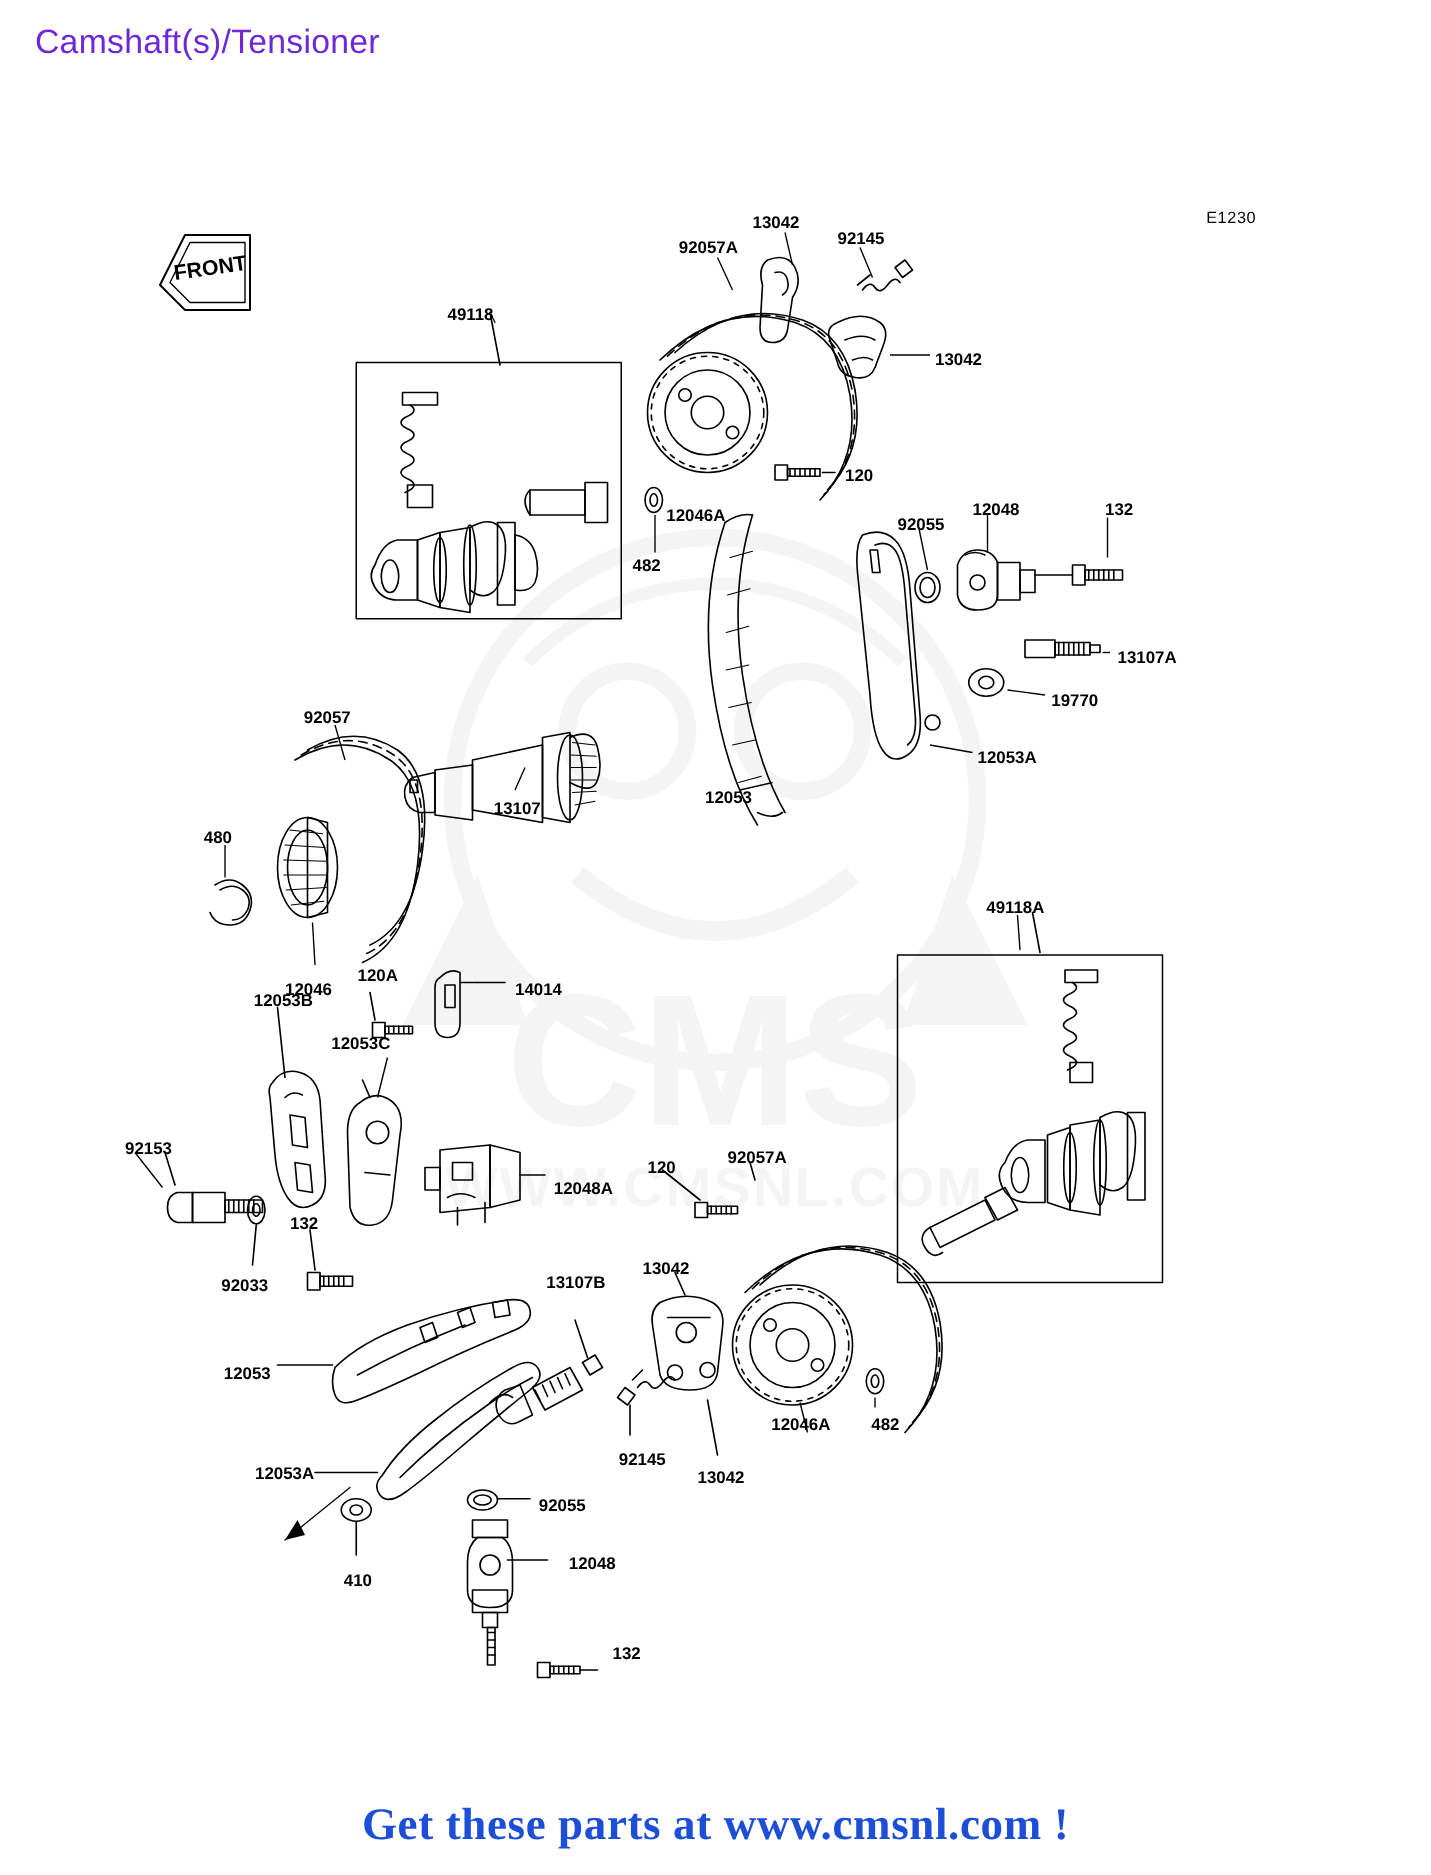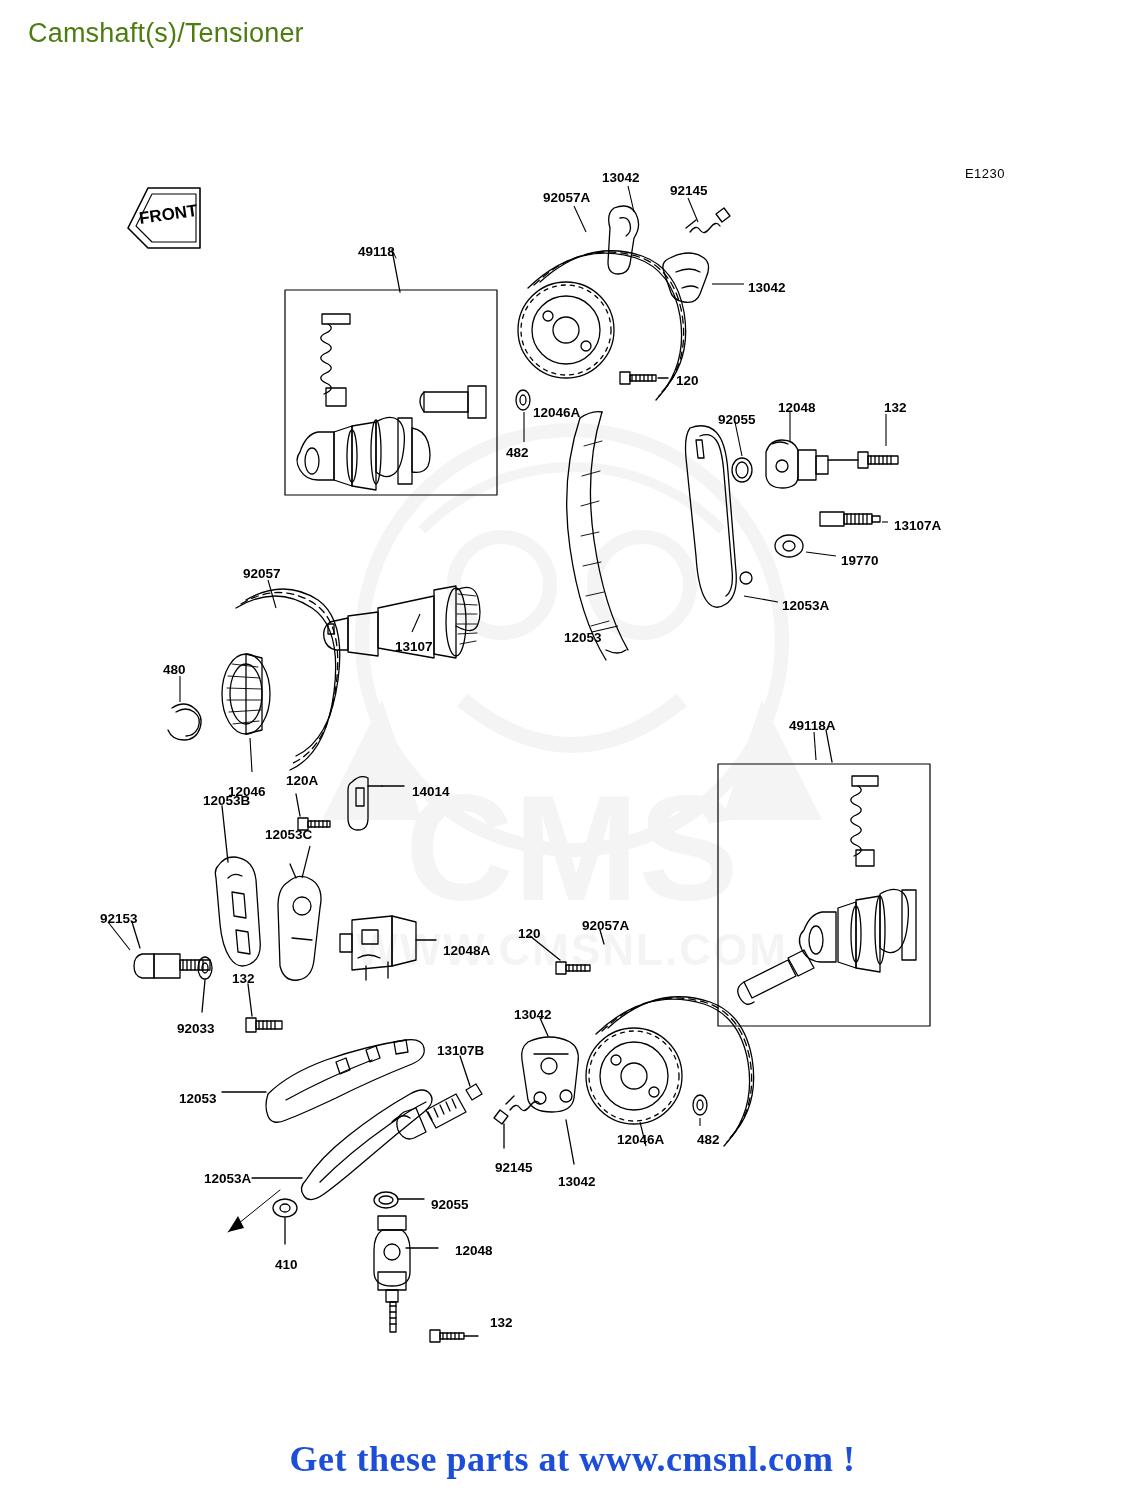--- a/index.html
+++ b/index.html
@@ -21,7 +21,7 @@
     top: 18px;
     font-size: 27px;
     letter-spacing: 0.2px;
-    color: #4d7c0f;
+    color: #6d28d9;
     font-family: "Liberation Sans", sans-serif;
   }
   #diagram-code {

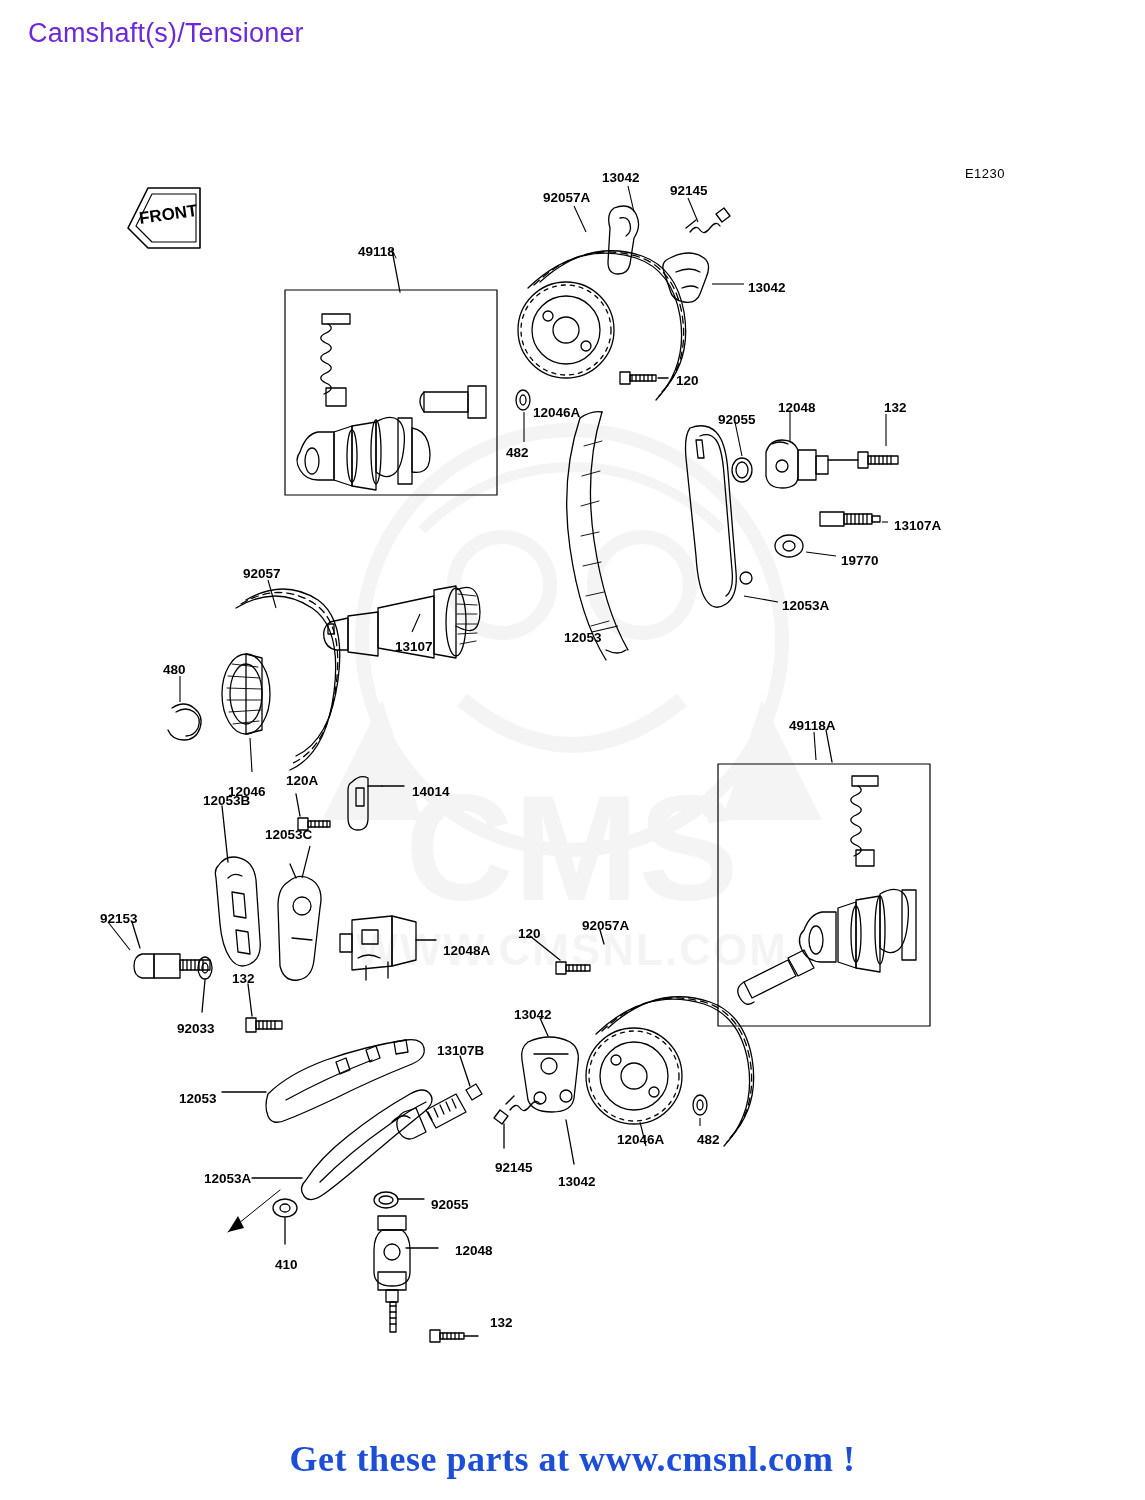--- a/index.html
+++ b/index.html
@@ -477,7 +477,7 @@
 <div class="callout" style="left:232px;top:971px;">132</div>
 <div class="callout" style="left:177px;top:1021px;">92033</div>
 <div class="callout" style="left:514px;top:1007px;">13042</div>
-<div class="callout" style="left:437px;top:1043px;">13107B</div>
+<div class="callout" style="left:437px;top:1018px;">13107B</div>
 <div class="callout" style="left:179px;top:1091px;">12053</div>
 <div class="callout" style="left:617px;top:1132px;">12046A</div>
 <div class="callout" style="left:697px;top:1132px;">482</div>

